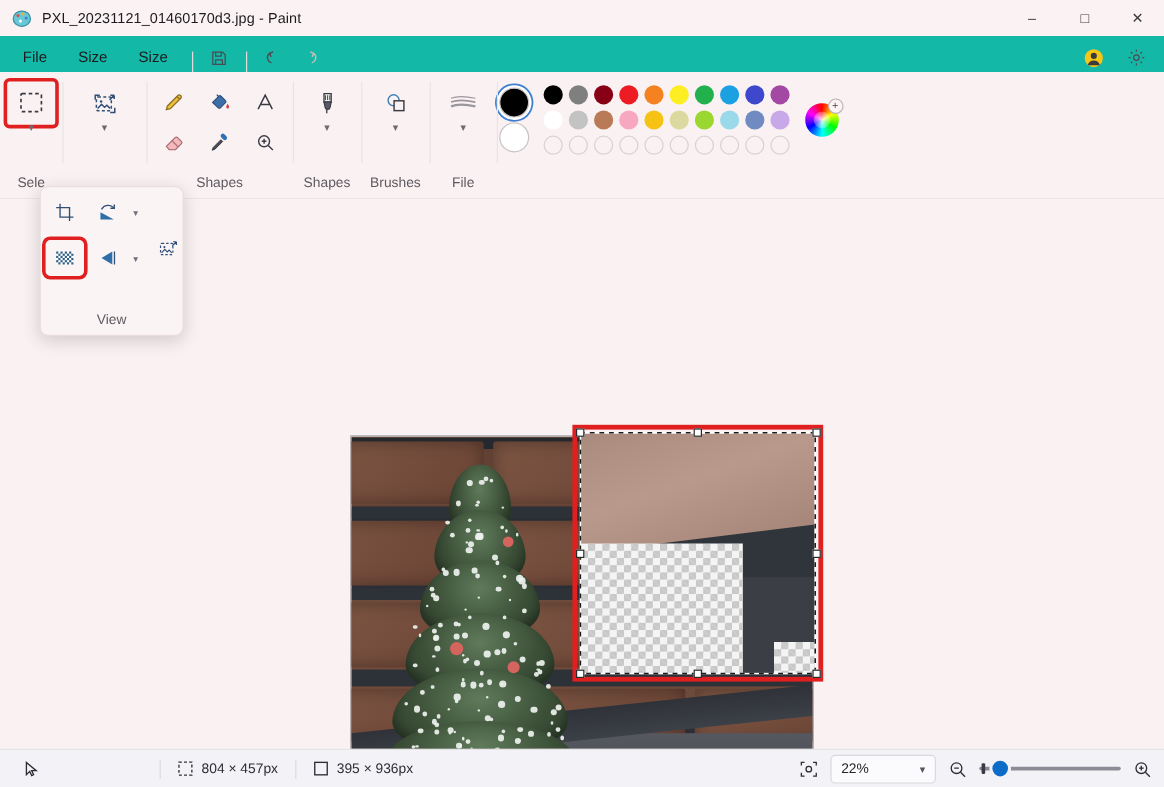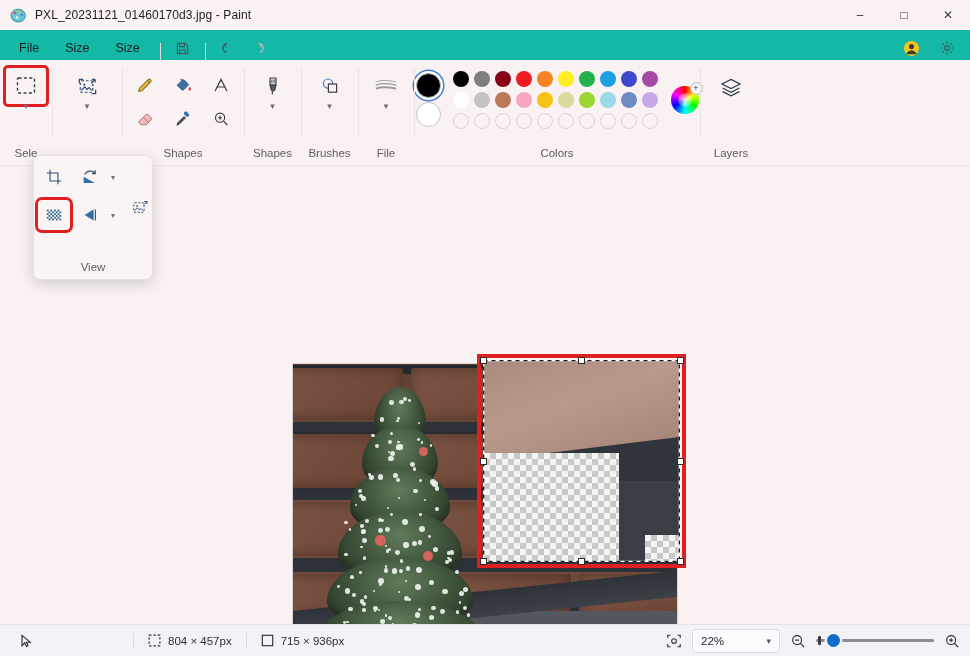--- a/index.html
+++ b/index.html
@@ -509,7 +509,6 @@
           <div class="wheel-plus">+</div>
         </div>
       </div>
-      <div class="rgroup-label">Colors</div>
     </div>
 
 

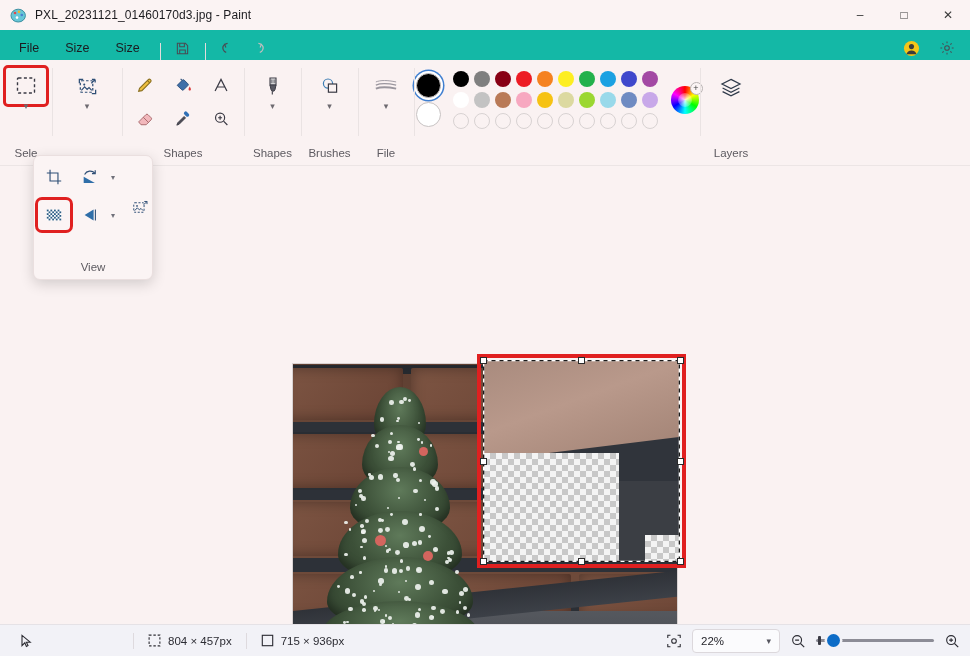--- a/index.html
+++ b/index.html
@@ -512,16 +512,6 @@
     </div>
 
 
-    <div class="rgroup" style="width:62px;">
-      <div class="big-icon" style="margin-top:2px;">
-        <svg width="24" height="24" viewBox="0 0 24 24" fill="none" stroke="#2f3a4a" stroke-width="1.25">
-          <path d="M12 3.4 21 8l-9 4.6L3 8z"></path>
-          <path d="M3.6 12 12 16.3 20.4 12"></path>
-          <path d="M3.6 15.6 12 19.9l8.4-4.3"></path>
-        </svg>
-      </div>
-      <div class="rgroup-label">Layers</div>
-    </div>
 
     <div class="flyout">
       <div class="flyout-grid">

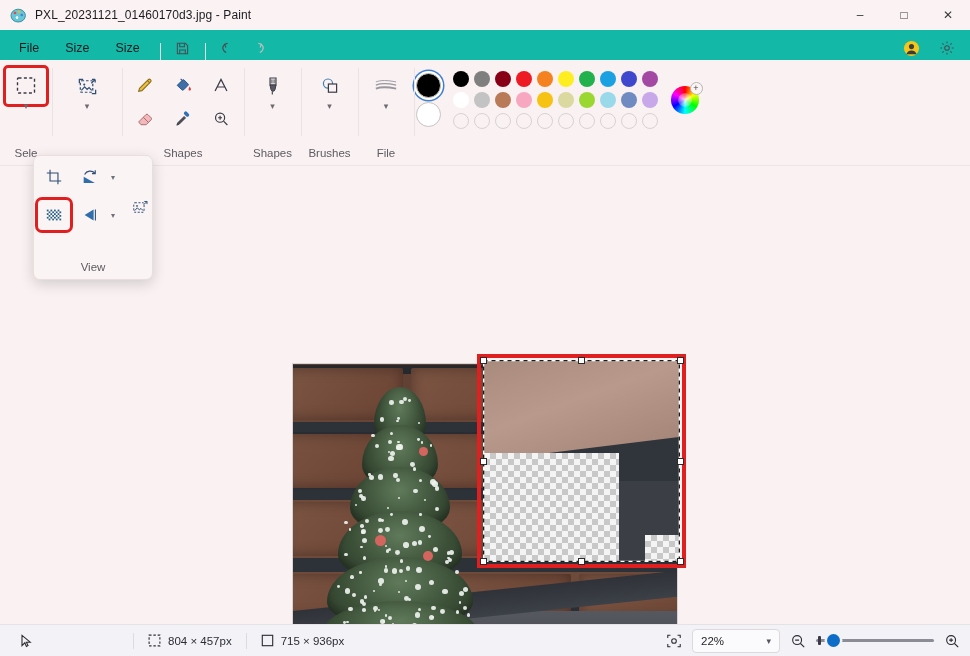--- a/index.html
+++ b/index.html
@@ -807,7 +807,7 @@
           <rect x="1.4" y="1.4" width="11.2" height="11.2"></rect>
         </svg>
       </span>
-      <span>715 × 936px</span>
+      <span>395 × 936px</span>
     </div>
 
     <div class="zoom-right">

